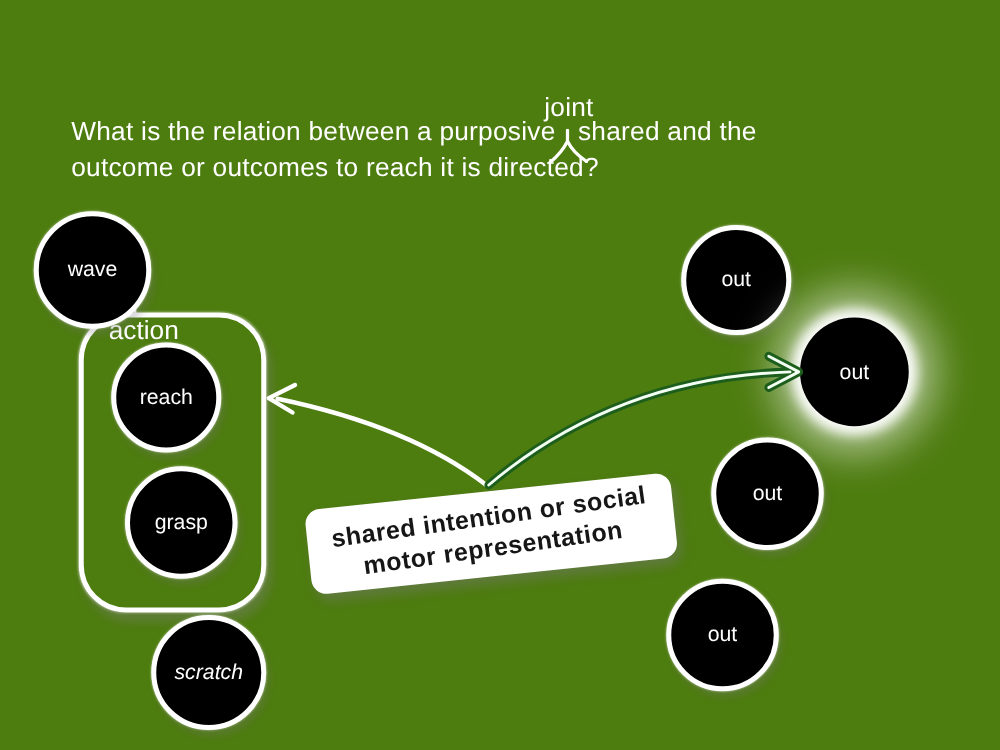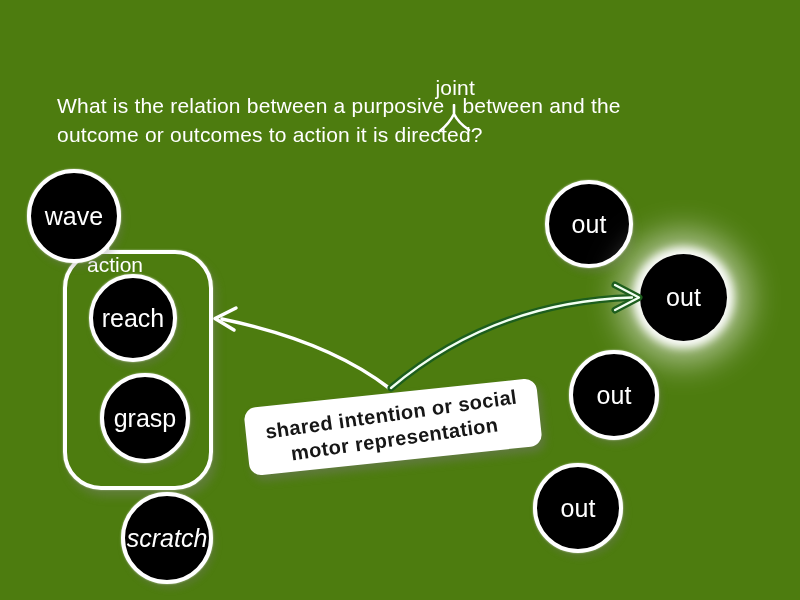--- a/index.html
+++ b/index.html
@@ -131,7 +131,7 @@
   <div class="question">
     <div><span>What is the relation between a purposive</span><span class="insert-point"><span class="insert-word">joint</span><svg class="insert-caret" width="36" height="34" viewBox="0 0 36 34">
           <path d="M 18,1 L 18,10 M 18,10 C 14,18 10,22 4,27 M 18,10 C 22,18 27,22 33,26" fill="none" stroke="#ffffff" stroke-width="2.6" stroke-linecap="round"></path>
-        </svg></span><span>between and the</span></div>
+        </svg></span><span>shared and the</span></div>
     <div>outcome or outcomes to action it is directed?</div>
   </div>
 

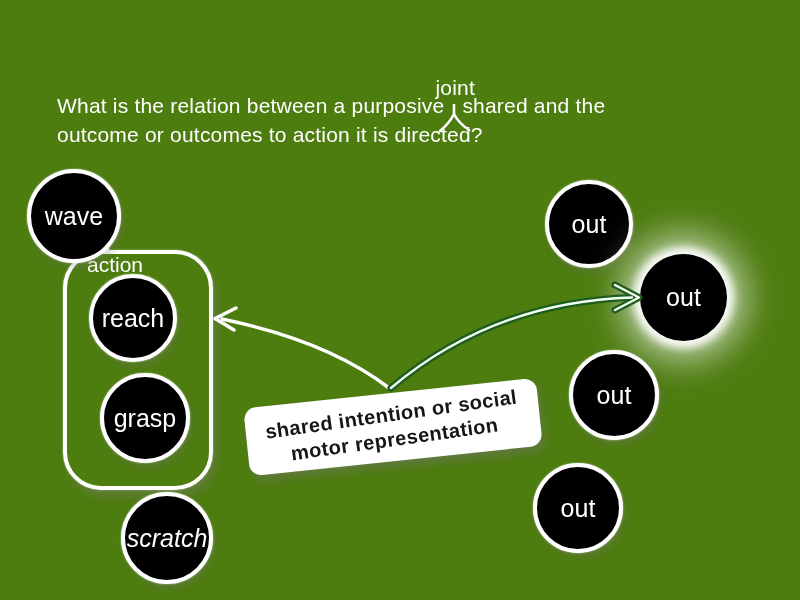--- a/index.html
+++ b/index.html
@@ -132,7 +132,7 @@
     <div><span>What is the relation between a purposive</span><span class="insert-point"><span class="insert-word">joint</span><svg class="insert-caret" width="36" height="34" viewBox="0 0 36 34">
           <path d="M 18,1 L 18,10 M 18,10 C 14,18 10,22 4,27 M 18,10 C 22,18 27,22 33,26" fill="none" stroke="#ffffff" stroke-width="2.6" stroke-linecap="round"></path>
         </svg></span><span>shared and the</span></div>
-    <div>outcome or outcomes to action it is directed?</div>
+    <div>outcome or outcomes to reach it is directed?</div>
   </div>
 
   <div class="group-rect"></div>

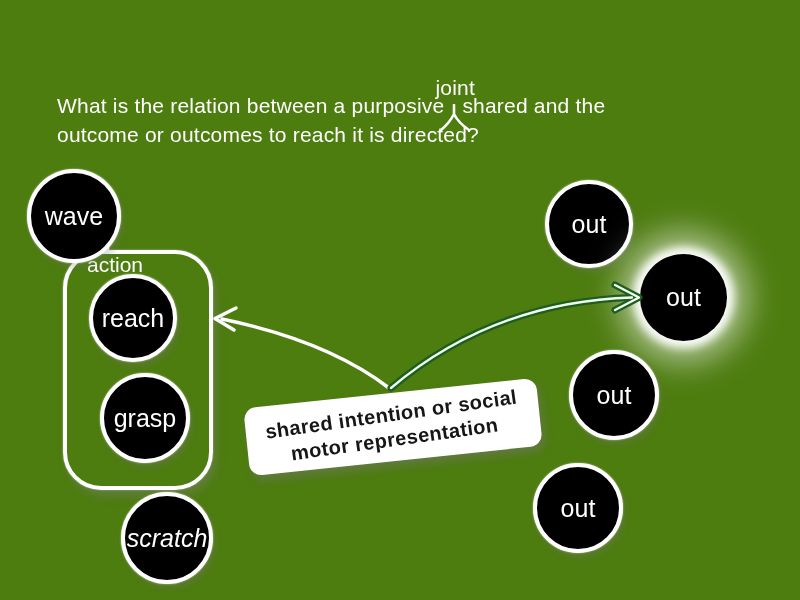--- a/index.html
+++ b/index.html
@@ -53,7 +53,7 @@
     display: flex;
     align-items: center;
     justify-content: center;
-    font-size: 25px;
+    font-size: 17px;
     color: #fff;
     box-shadow: 0 0 2px rgba(255,255,255,0.7), 3px 5px 6px rgba(120,120,120,0.28);
   }

